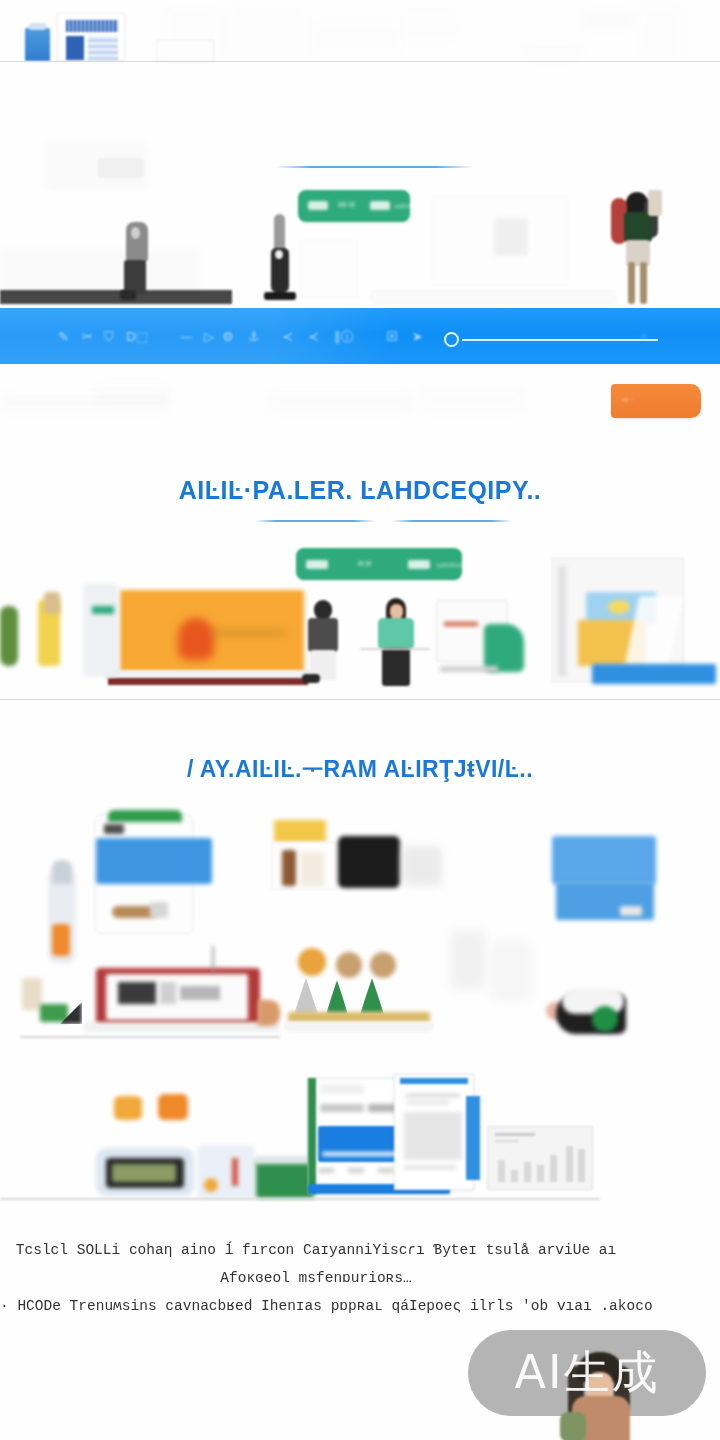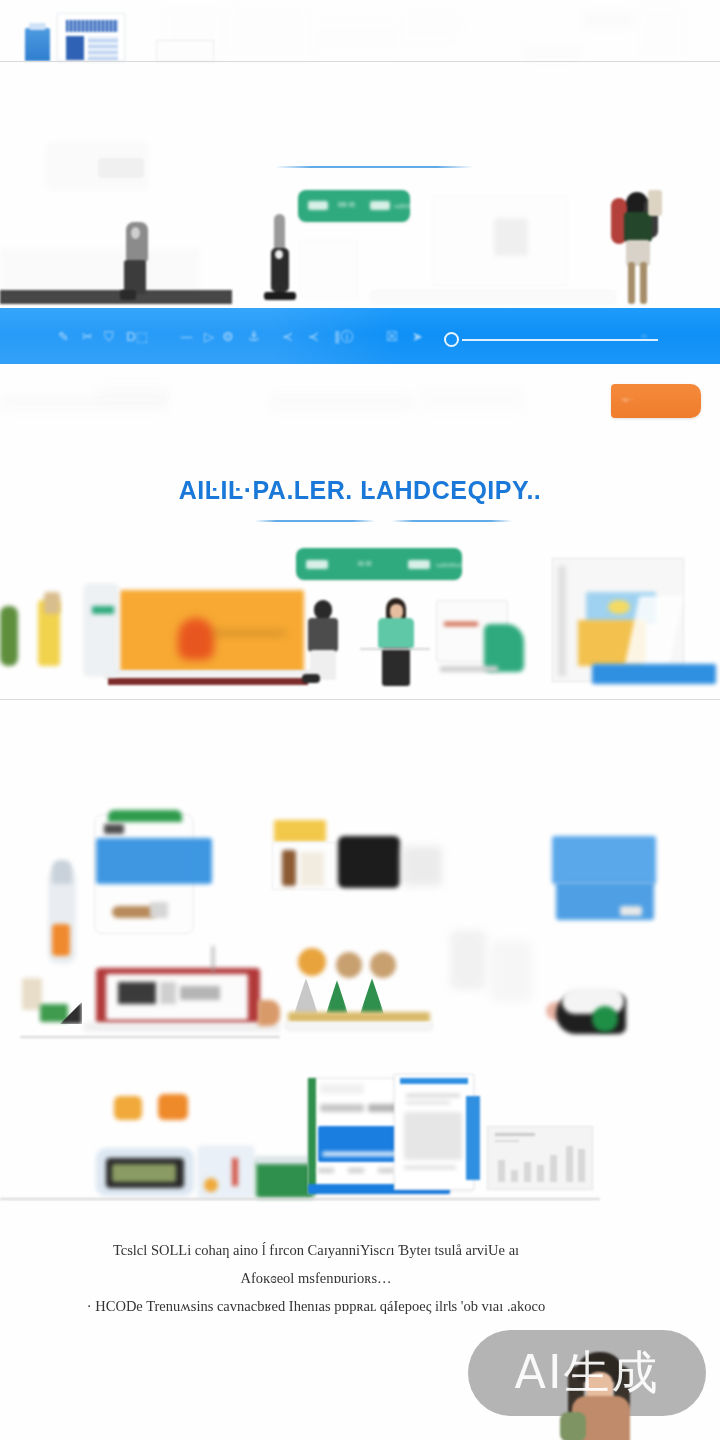--- a/index.html
+++ b/index.html
@@ -341,6 +341,7 @@
     <div class="shelfline" style="top:699px;"></div>
   </div>
 
+  <div class="heading" style="top:755px; font-size:23px;">/ AY.AIĿIĿ.ᅮRAM AĿIRŢJŧVI/Ŀ..</div>
 
   <div>
 

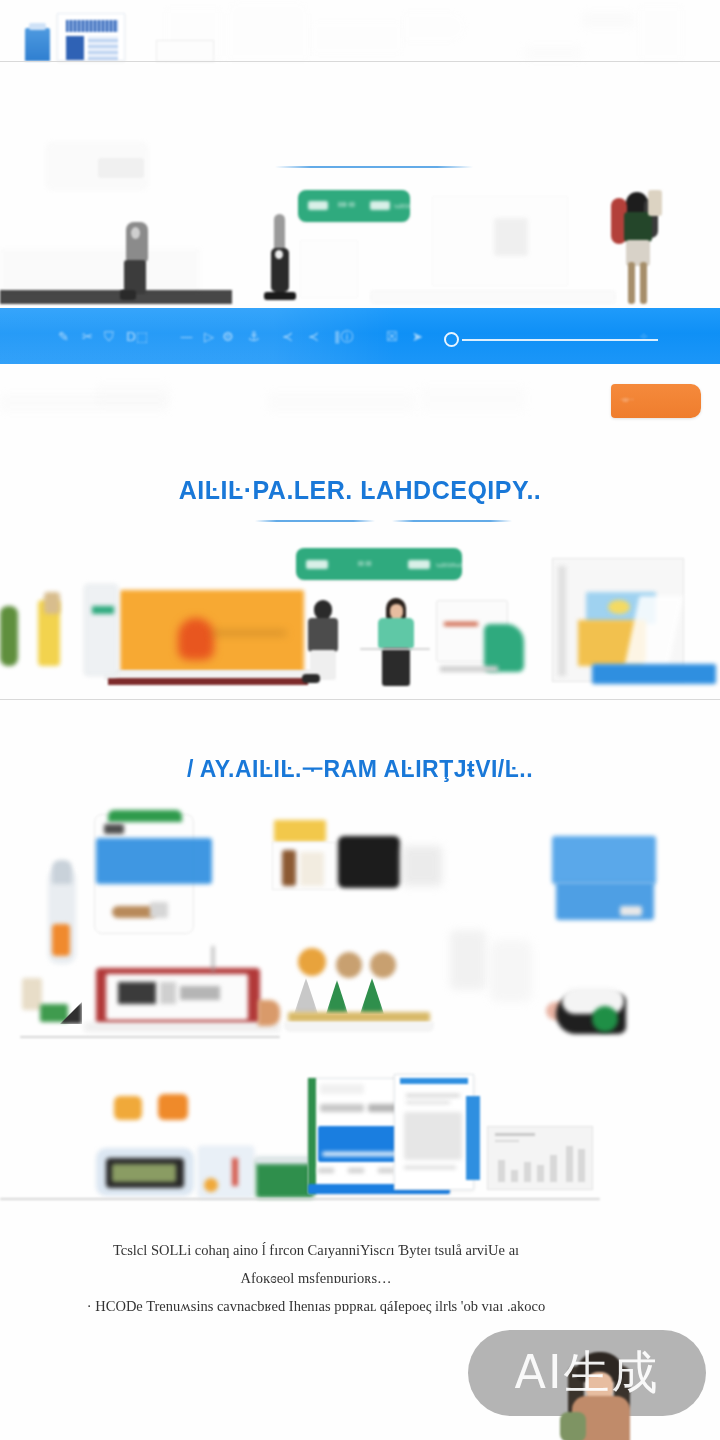--- a/index.html
+++ b/index.html
@@ -135,7 +135,7 @@
     position:absolute; left:0; top:1236px; width:632px;
     text-align:center; color:#333; line-height:28px; font-size:14.5px;
     filter:blur(.45px);
-    font-family:Liberation Serif, serif;
+    font-family:Liberation Mono, monospace;
   }
   #caption div { white-space:nowrap; }
 

